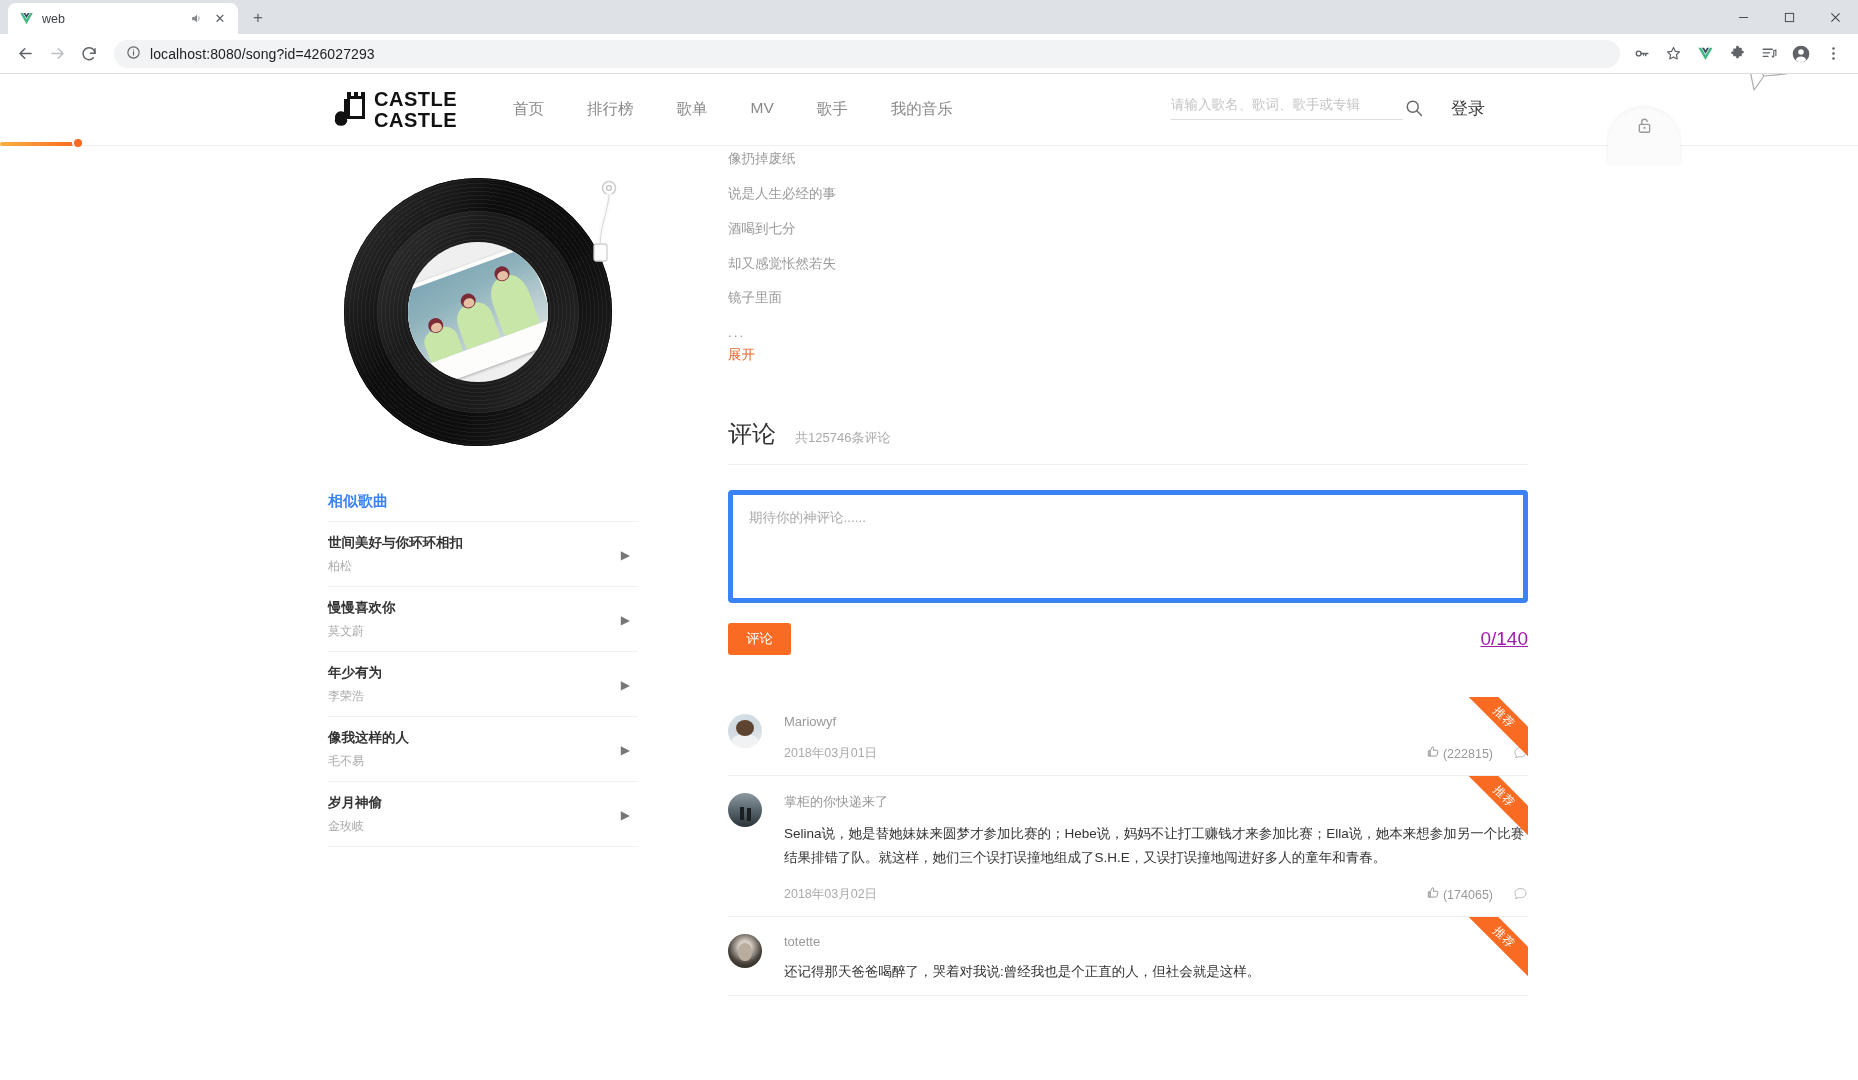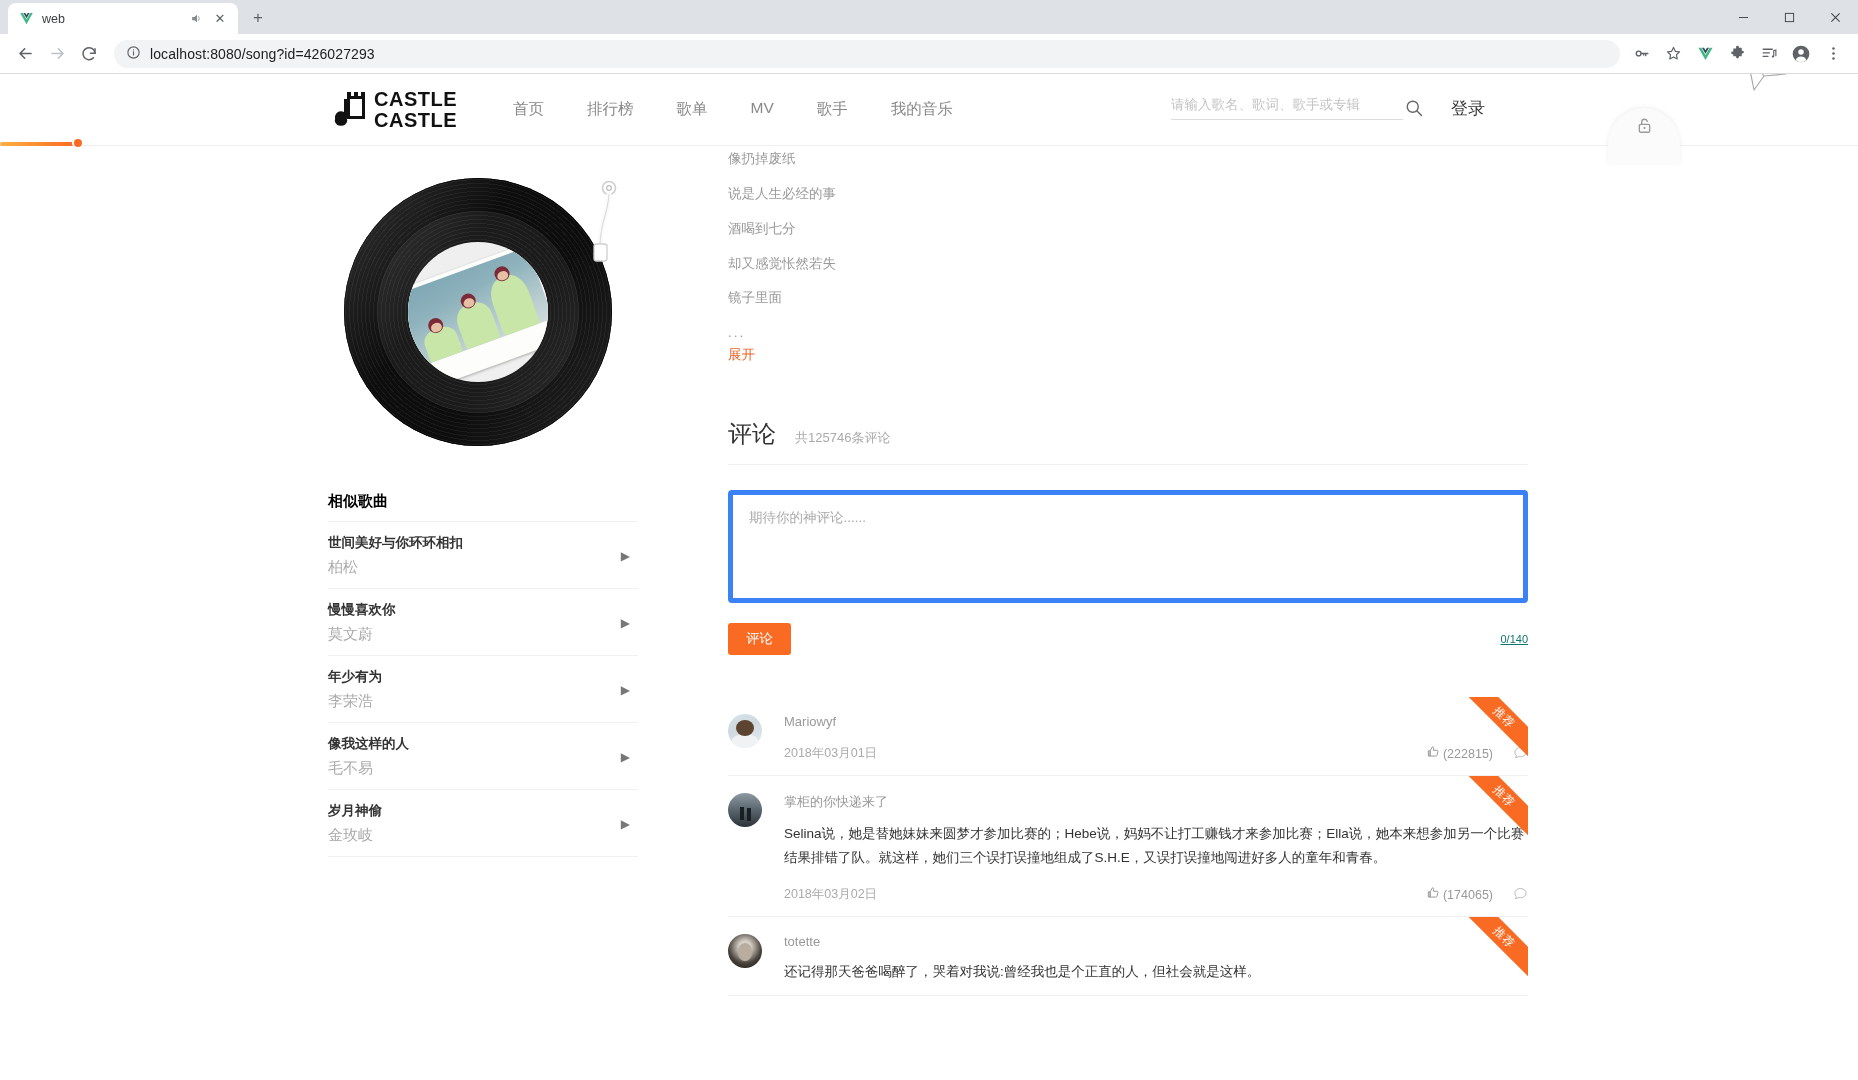--- a/index.html
+++ b/index.html
@@ -114,7 +114,7 @@
   }
   .tonearm { position: absolute; right: 2px; top: 2px; width: 30px; height: 160px; }
 
-  .section-title { font-weight: bold; font-size: 15px; color: #000000; margin: 36px 0 6px 0; }
+  .section-title { font-weight: bold; font-size: 15px; color: #3b82f6; margin: 36px 0 6px 0; }
   .simlist { margin-top: 10px; }
   .sim-item {
     display: flex; align-items: center; justify-content: space-between;

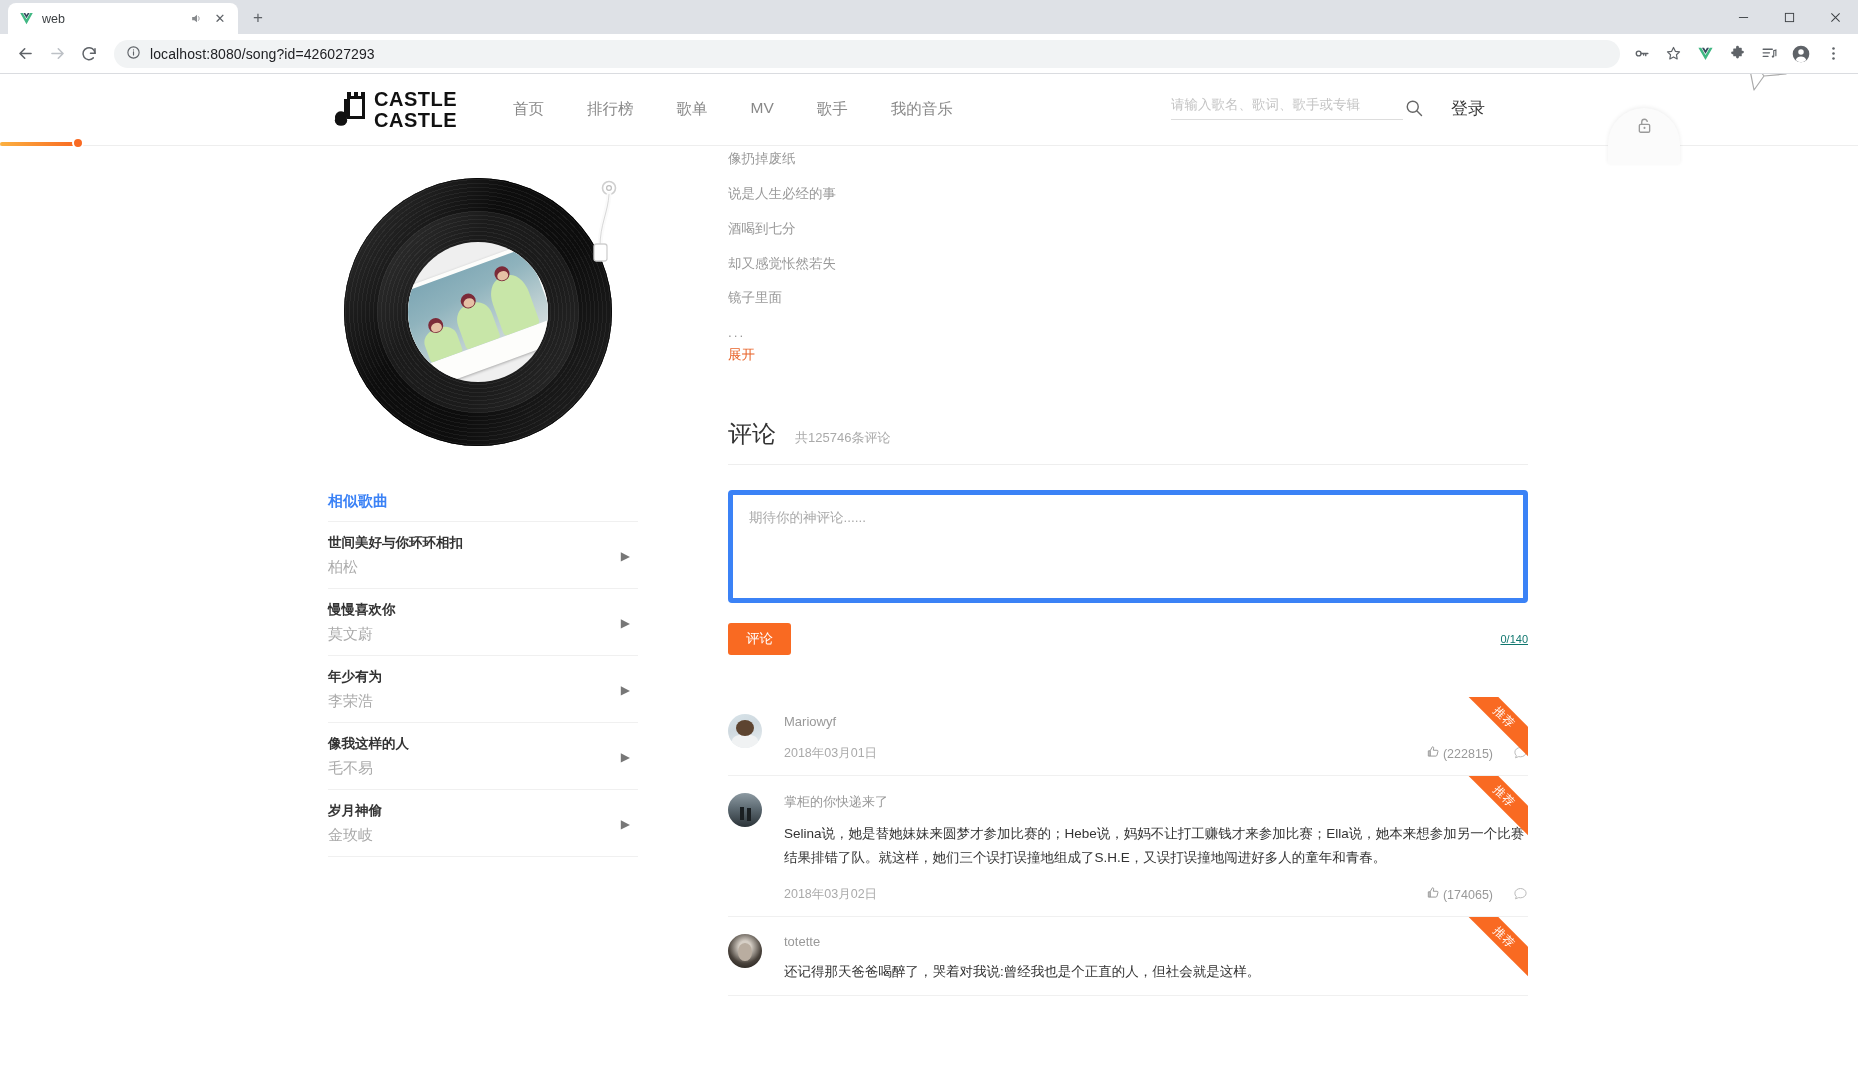--- a/index.html
+++ b/index.html
@@ -122,7 +122,7 @@
   }
   .sim-item:first-child { border-top: 1px solid #f0f0f0; }
   .sim-name { font-size: 13.5px; color: #333; font-weight: bold; margin-bottom: 6px; }
-  .sim-artist { font-size: 15px; color: #aaa; }
+  .sim-artist { font-size: 12px; color: #aaa; }
   .sim-play { color: #777; font-size: 12px; padding-right: 4px; }
 
   

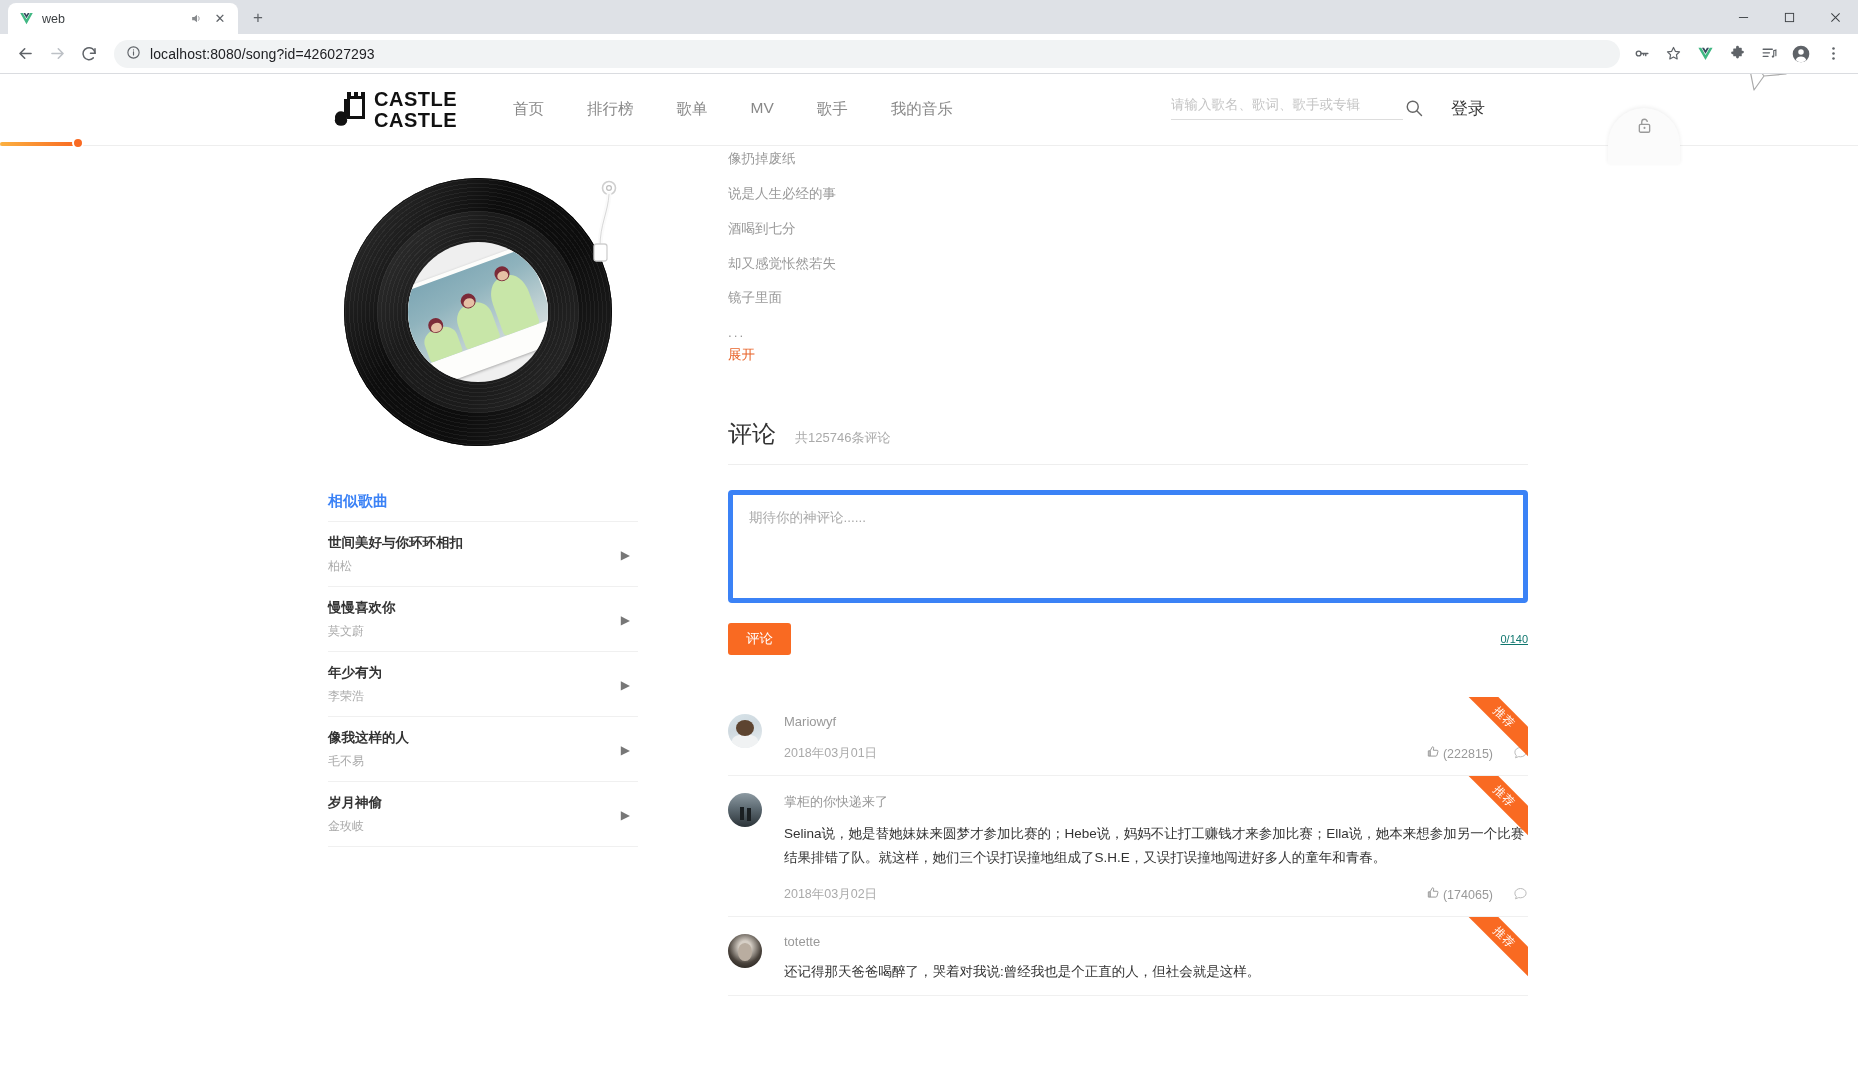--- a/index.html
+++ b/index.html
@@ -145,7 +145,7 @@
     background: #f96a22; color: #fff; border: none; border-radius: 3px;
     padding: 7px 18px; font-size: 13.5px; font-family: "Liberation Sans", sans-serif; cursor: pointer;
   }
-  .comment-limit { font-size: 11px; color: #0f766e; text-decoration: underline; }
+  .comment-limit { font-size: 19px; color: #a21caf; text-decoration: underline; }
 
   .comment-list { margin-top: 42px; }
   .comment {

